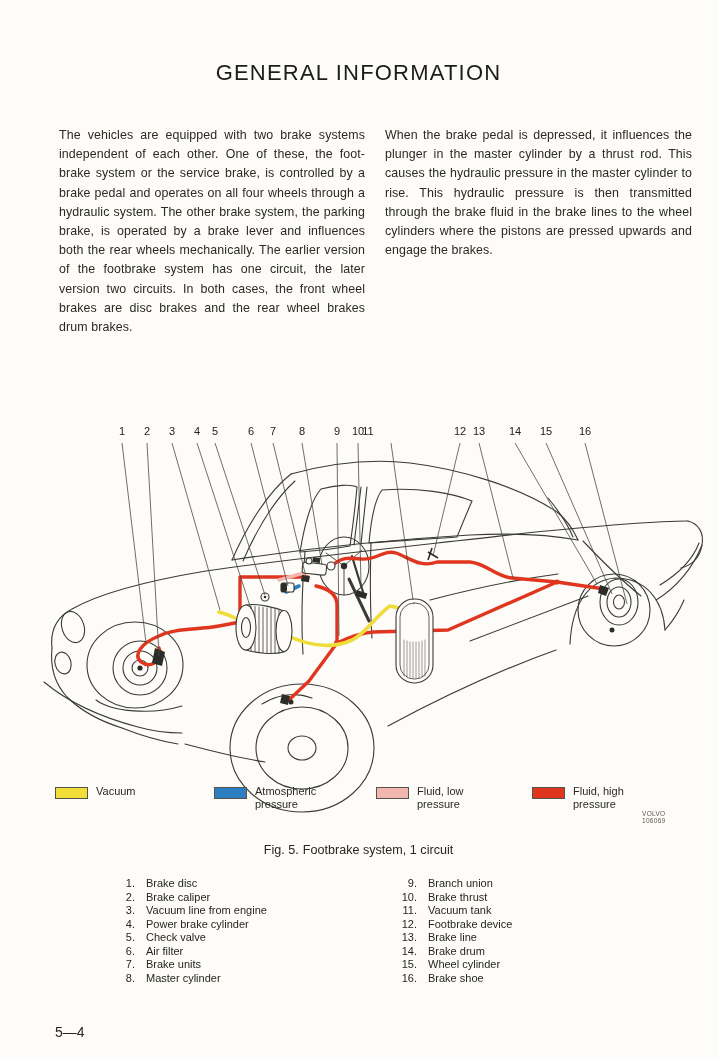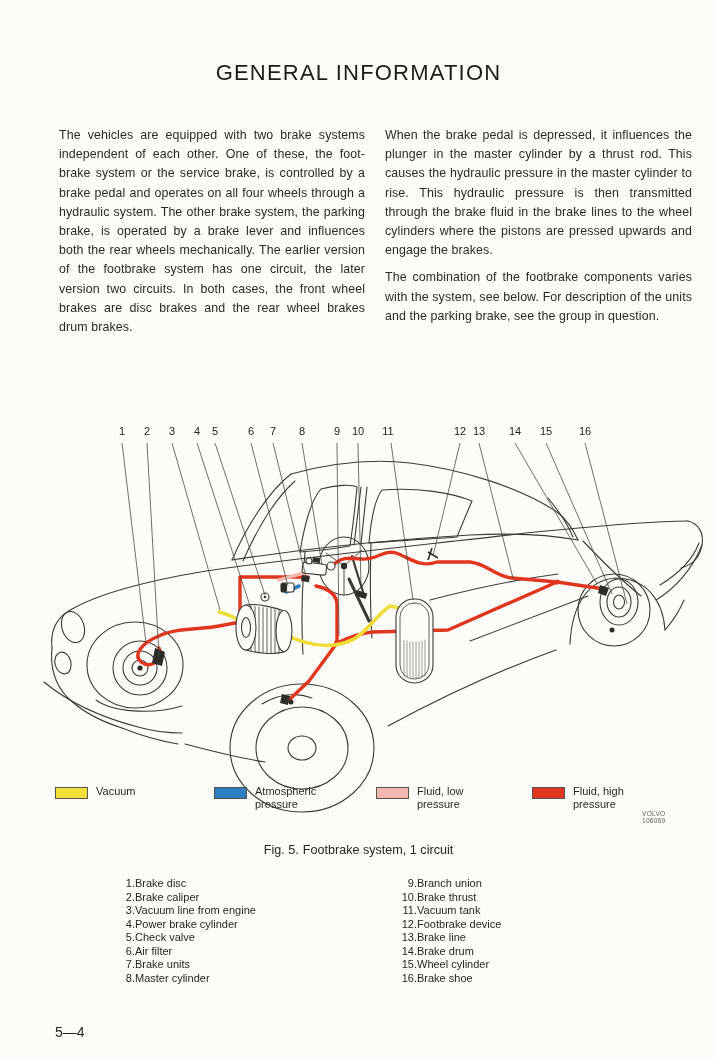--- a/index.html
+++ b/index.html
@@ -59,7 +59,6 @@
   </div>
   <div class="col col-right">
     <p>When the brake pedal is depressed, it influences the plunger in the master cylinder by a thrust rod. This causes the hydraulic pressure in the master cylinder to rise. This hydraulic pressure is then transmitted through the brake fluid in the brake lines to the wheel cylinders where the pistons are pressed upwards and engage the brakes.</p>
-    <p>The combination of the footbrake components varies with the system, see below. For description of the units and the parking brake, see the group in question.</p>
   </div>
 
   <div class="diagram">

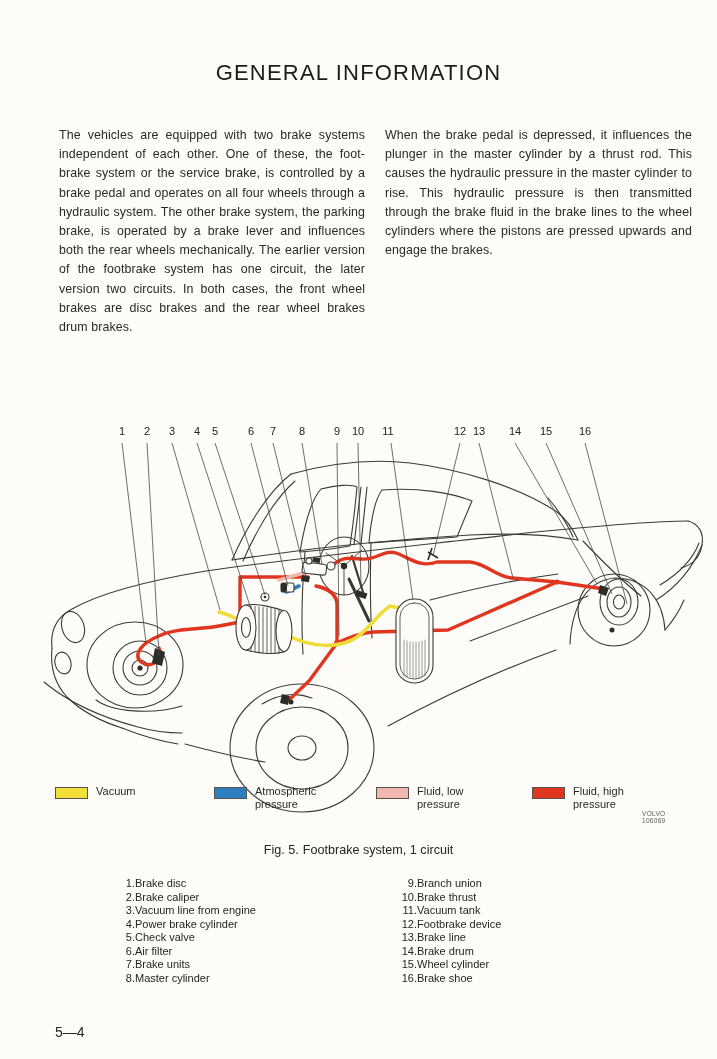--- a/index.html
+++ b/index.html
@@ -196,7 +196,7 @@
     <span class="callout" style="left:302px">8</span>
     <span class="callout" style="left:337px">9</span>
     <span class="callout" style="left:358px">10</span>
-    <span class="callout" style="left:388px">11</span>
+    <span class="callout" style="left:368px">11</span>
     <span class="callout" style="left:460px">12</span>
     <span class="callout" style="left:479px">13</span>
     <span class="callout" style="left:515px">14</span>

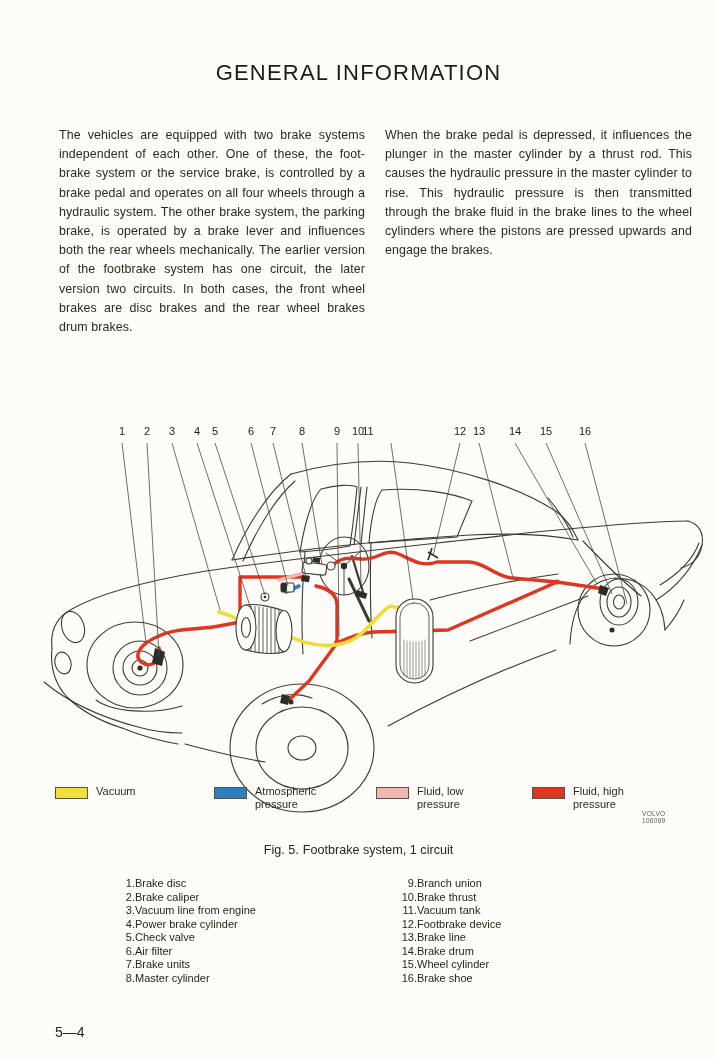--- a/index.html
+++ b/index.html
@@ -44,7 +44,7 @@
   .parts-right{left:390px;}
   .part-row{display:flex;}
   .part-num{width:27px;text-align:right;flex:none;}
-  .part-label{white-space:nowrap;}
+  .part-label{margin-left:11px;white-space:nowrap;}
   .page-number{position:absolute;left:55px;top:1024px;font-size:14px;color:#26261f;}
 </style>
 </head>

